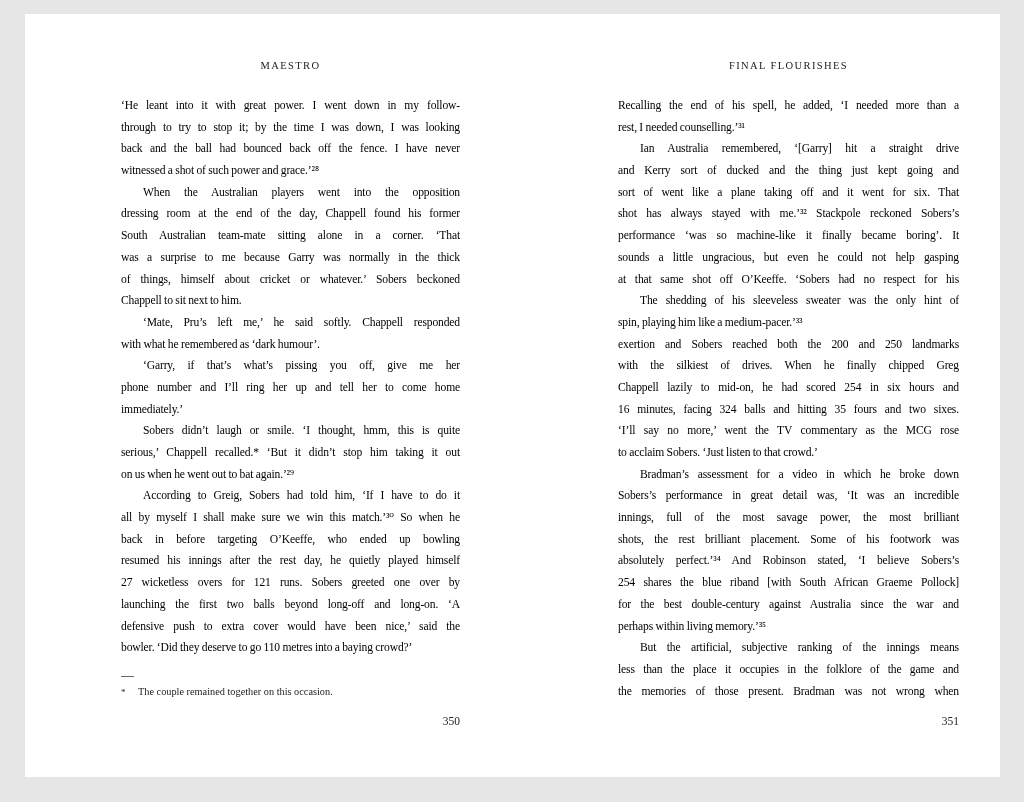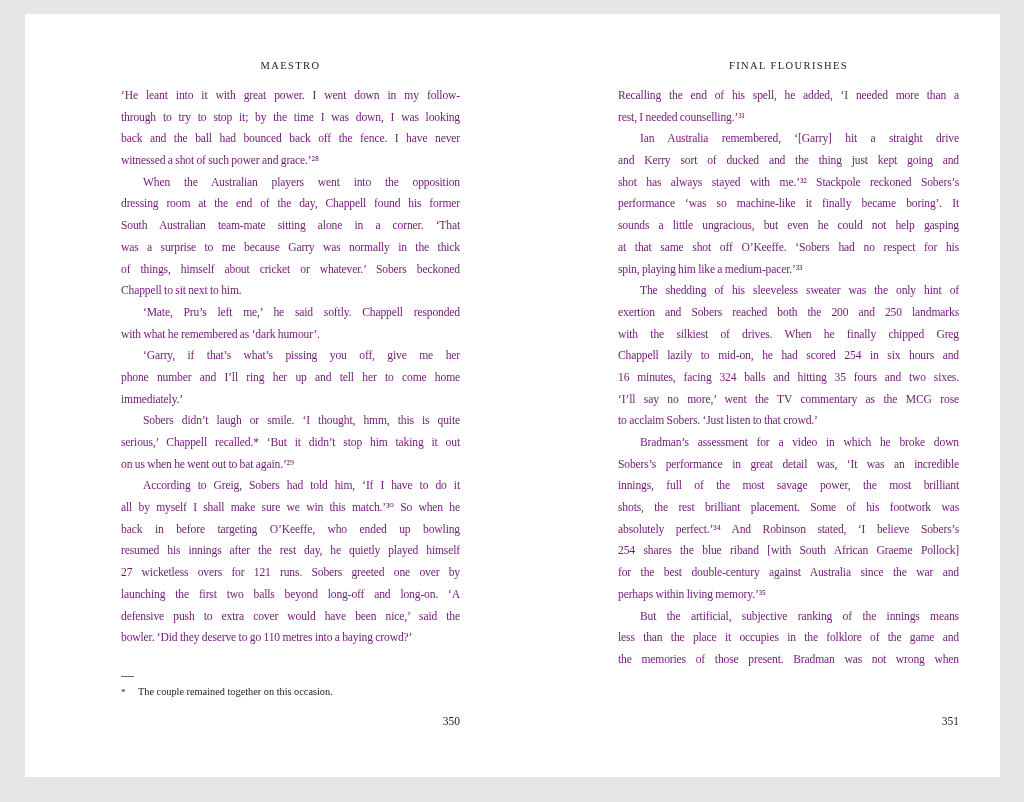--- a/index.html
+++ b/index.html
@@ -48,10 +48,10 @@
 
   .page-body {
     position: absolute;
-    top: 71px;
+    top: 81px;
     left: 0;
     width: 100%;
-    color: #701a75;
+    color: #000000;
   }
   .line {
     font-size: 11.6px;

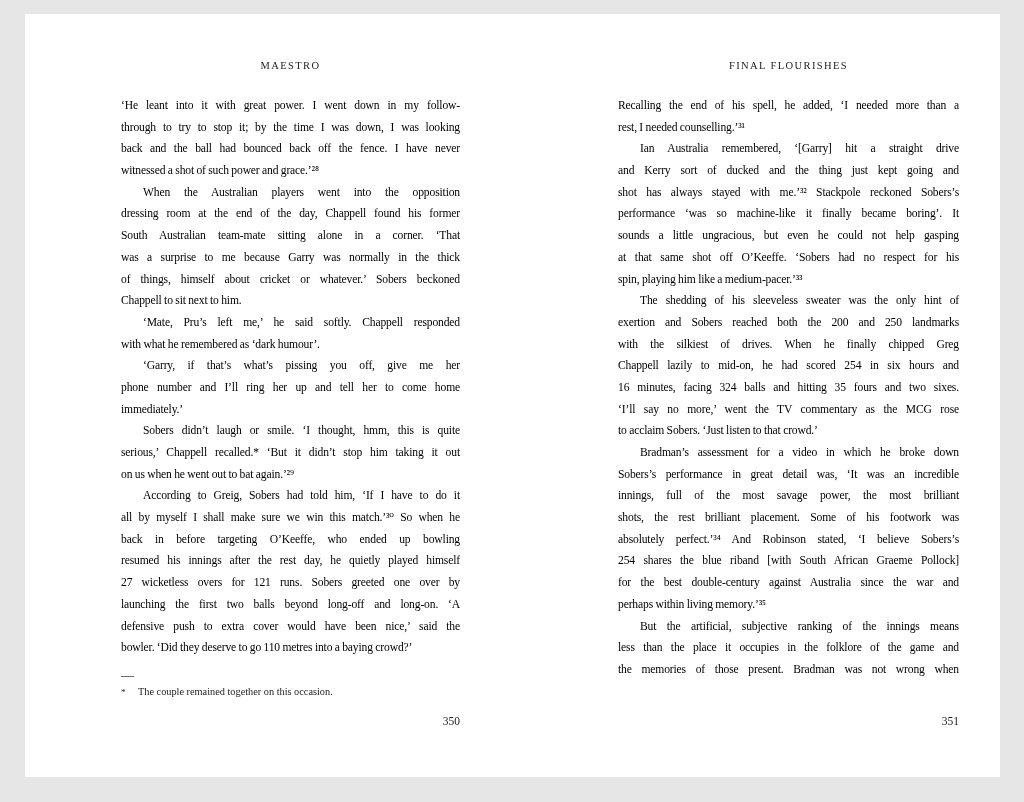--- a/index.html
+++ b/index.html
@@ -158,6 +158,7 @@
           <div class="line">rest, I needed counselling.’³¹</div>
           <div class="line indent just">Ian Australia remembered, ‘[Garry] hit a straight drive</div>
           <div class="line just">and Kerry sort of ducked and the thing just kept going and</div>
+          <div class="line just">sort of went like a plane taking off and it went for six. That</div>
           <div class="line just">shot has always stayed with me.’³² Stackpole reckoned Sobers’s</div>
           <div class="line just">performance ‘was so machine-like it finally became boring’. It</div>
           <div class="line just">sounds a little ungracious, but even he could not help gasping</div>

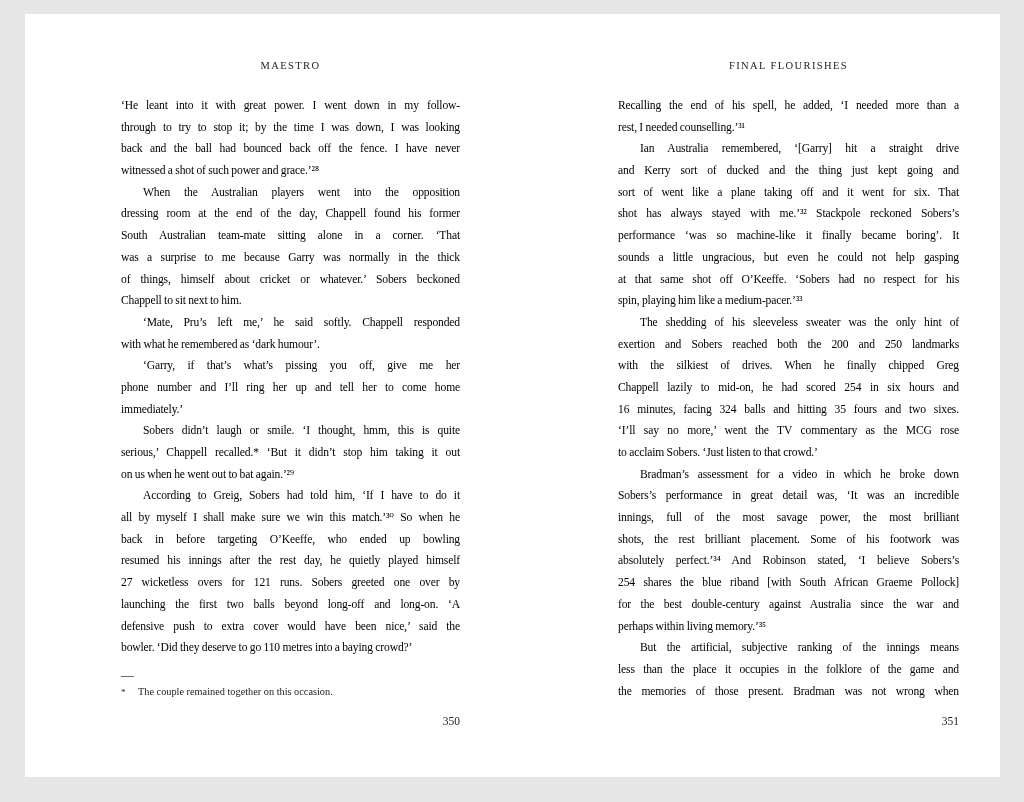--- a/index.html
+++ b/index.html
@@ -163,8 +163,8 @@
           <div class="line just">performance ‘was so machine-like it finally became boring’. It</div>
           <div class="line just">sounds a little ungracious, but even he could not help gasping</div>
           <div class="line just">at that same shot off O’Keeffe. ‘Sobers had no respect for his</div>
+          <div class="line indent just">The shedding of his sleeveless sweater was the only hint of</div>
           <div class="line">spin, playing him like a medium-pacer.’³³</div>
-          <div class="line indent just">The shedding of his sleeveless sweater was the only hint of</div>
           <div class="line just">exertion and Sobers reached both the 200 and 250 landmarks</div>
           <div class="line just">with the silkiest of drives. When he finally chipped Greg</div>
           <div class="line just">Chappell lazily to mid-on, he had scored 254 in six hours and</div>

